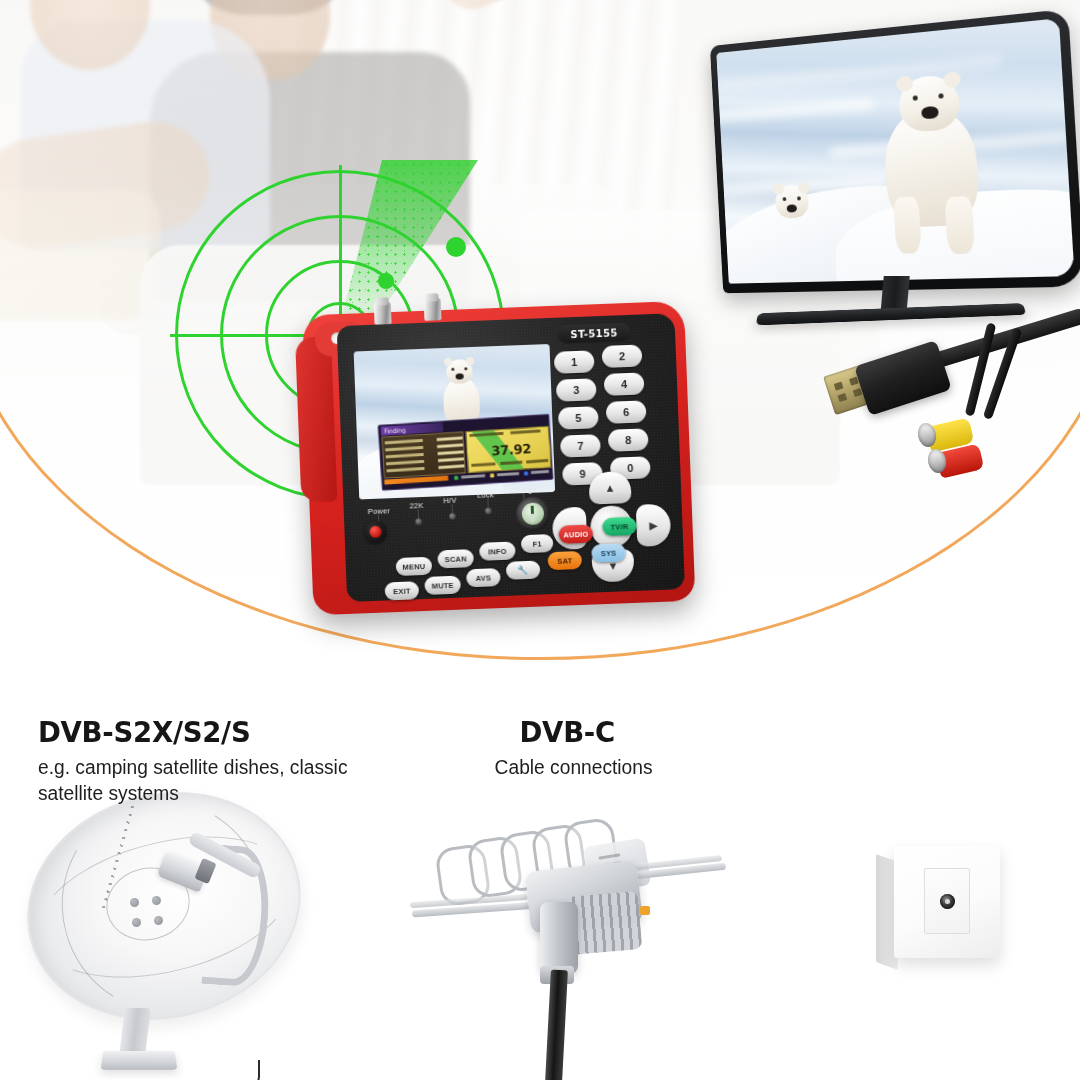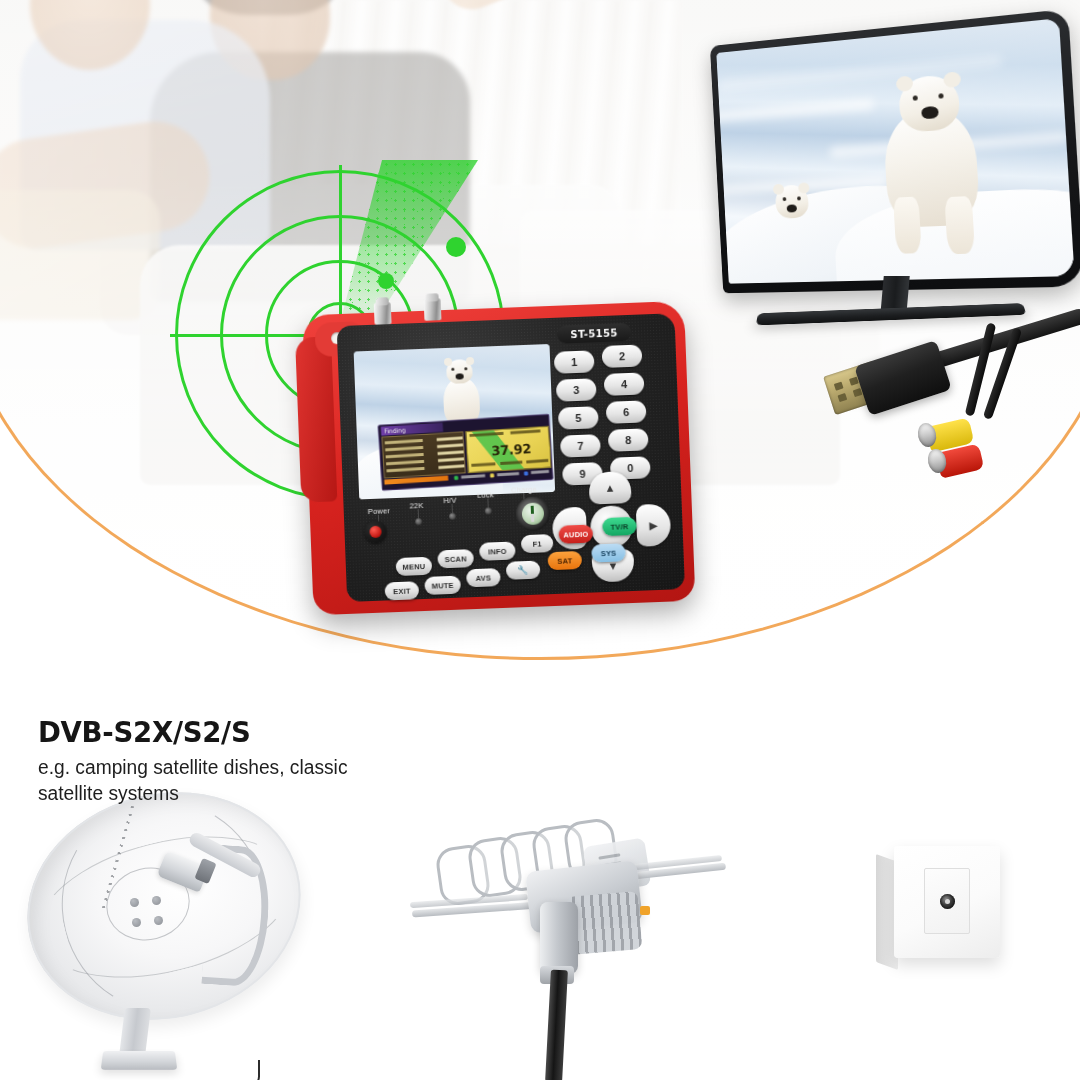--- a/index.html
+++ b/index.html
@@ -964,6 +964,10 @@
   </div>
 
 
+  <div class="feat" style="width:330px; padding-left:10px;">
+    <div class="feat-title" style="text-align:center; padding-right:10px;">DVB-C</div>
+    <div class="feat-desc" style="width:320px; text-align:center;">Cable connections</div>
+  </div>
 </div>
 
 <div id="products">

